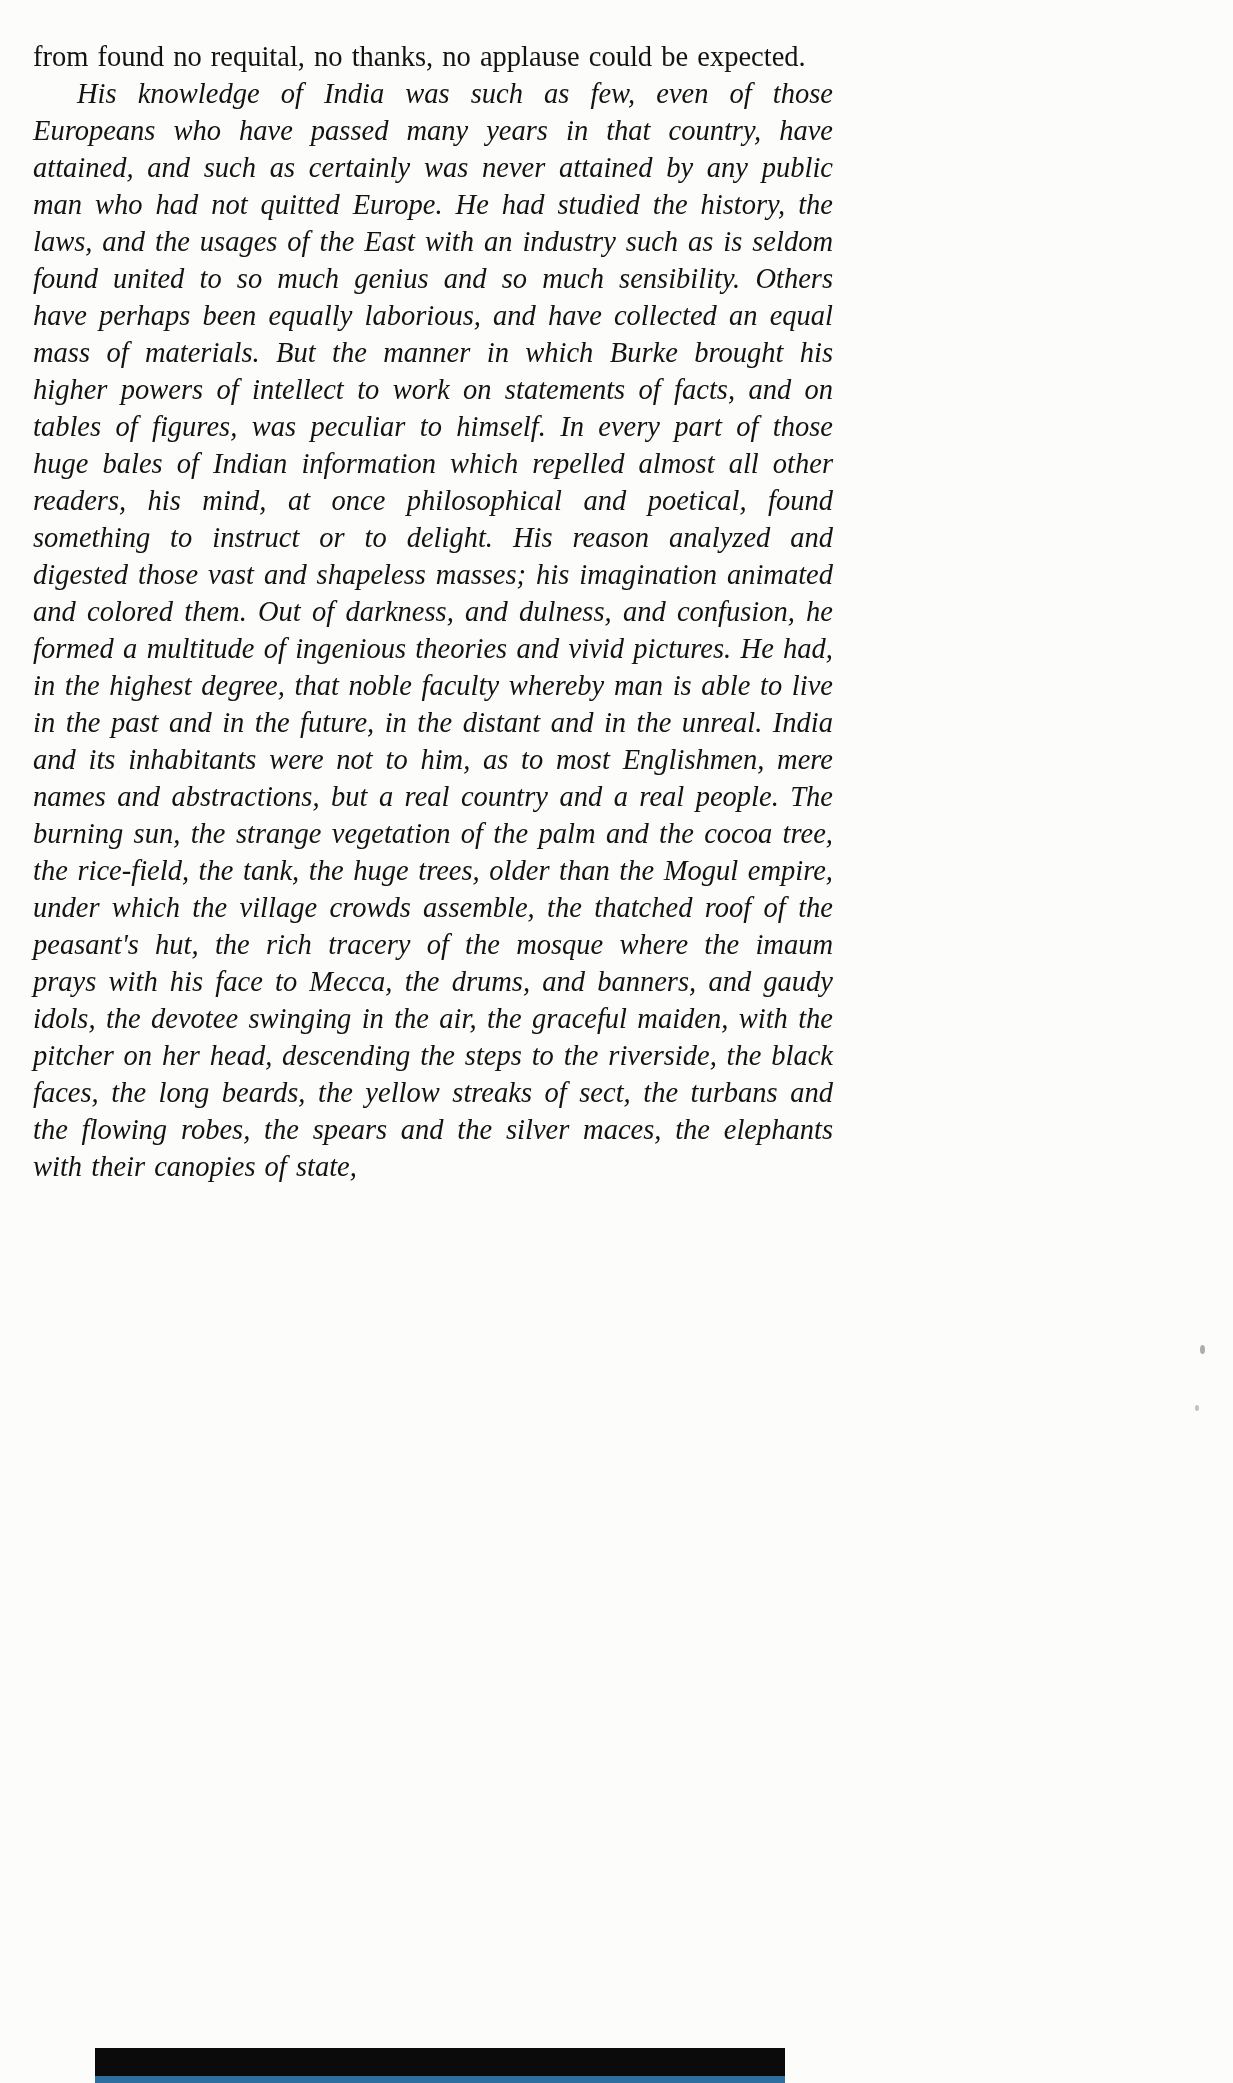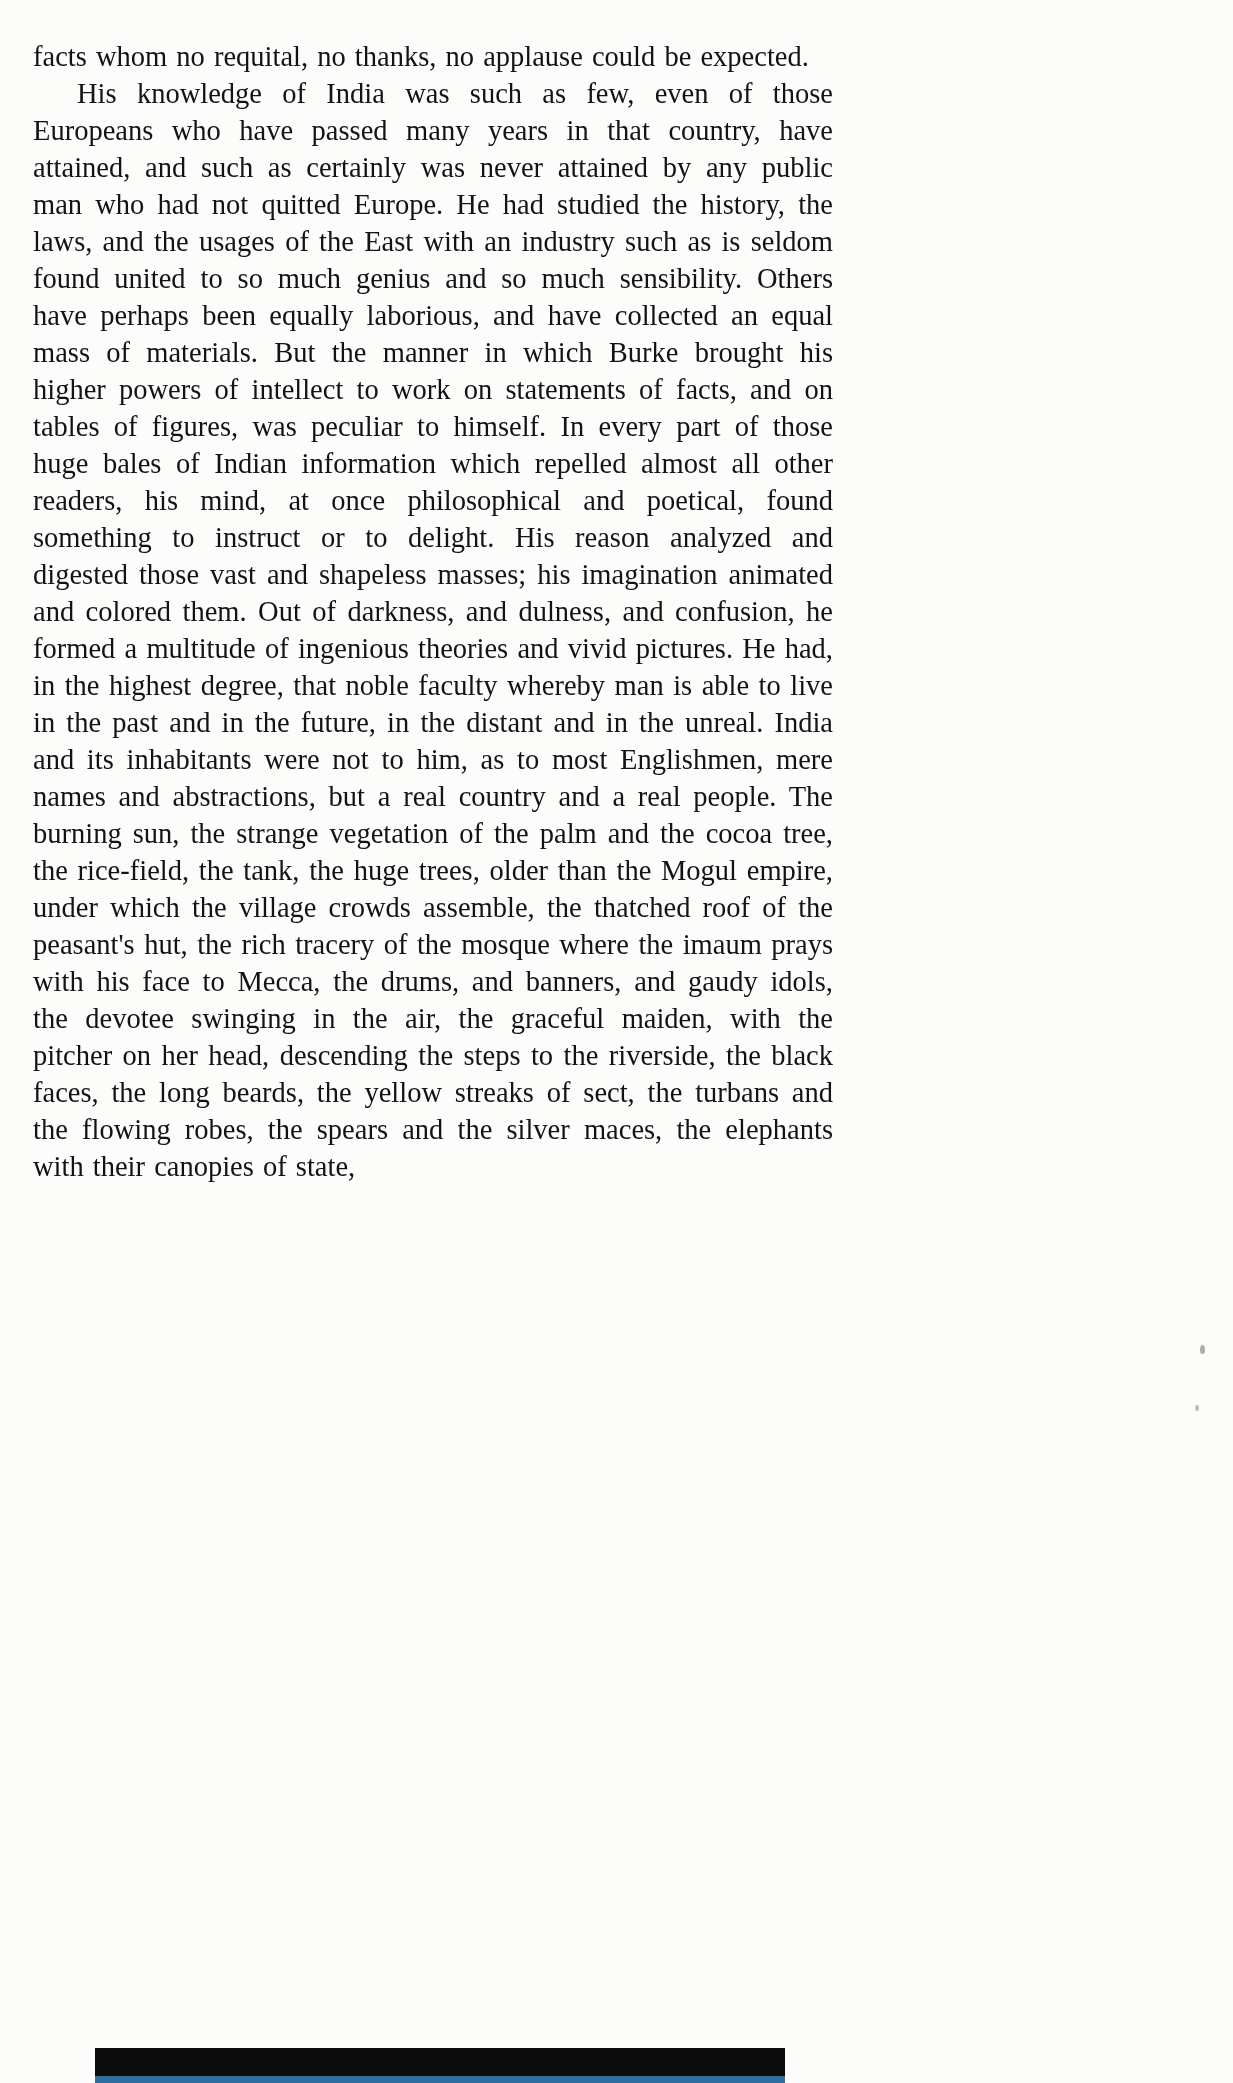--- a/index.html
+++ b/index.html
@@ -87,7 +87,7 @@
 
 
   <div class="body-text">
-    <p>facts whom no requital, no thanks, no applause could be expected.</p>
+    <p>from found no requital, no thanks, no applause could be expected.</p>
     <p class="indent">His knowledge of India was such as few, even of those Europeans who have passed many years in that country, have attained, and such as certainly was never attained by any public man who had not quitted Europe.  He had studied the history, the laws, and the usages of the East with an industry such as is seldom found united to so much genius and so much sensibility.  Others have perhaps been equally laborious, and have collected an equal mass of materials.  But the manner in which Burke brought his higher powers of intellect to work on statements of facts, and on tables of figures, was peculiar to himself.  In every part of those huge bales of Indian information which repelled almost all other readers, his mind, at once philosophical and poetical, found something to instruct or to delight.  His reason analyzed and digested those vast and shapeless masses; his imagination animated and colored them.  Out of darkness, and dulness, and confusion, he formed a multitude of ingenious theories and vivid pictures.  He had, in the highest degree, that noble faculty whereby man is able to live in the past and in the future, in the distant and in the unreal.  India and its inhabitants were not to him, as to most Englishmen, mere names and abstractions, but a real country and a real people.  The burning sun, the strange vegetation of the palm and the cocoa tree, the rice-field, the tank, the huge trees, older than the Mogul empire, under which the village crowds assemble, the thatched roof of the peasant's hut, the rich tracery of the mosque where the imaum prays with his face to Mecca, the drums, and banners, and gaudy idols, the devotee swinging in the air, the graceful maiden, with the pitcher on her head, descending the steps to the riverside, the black faces, the long beards, the yellow streaks of sect, the turbans and the flowing robes, the spears and the silver maces, the elephants with their canopies of state,</p>
   </div>
 

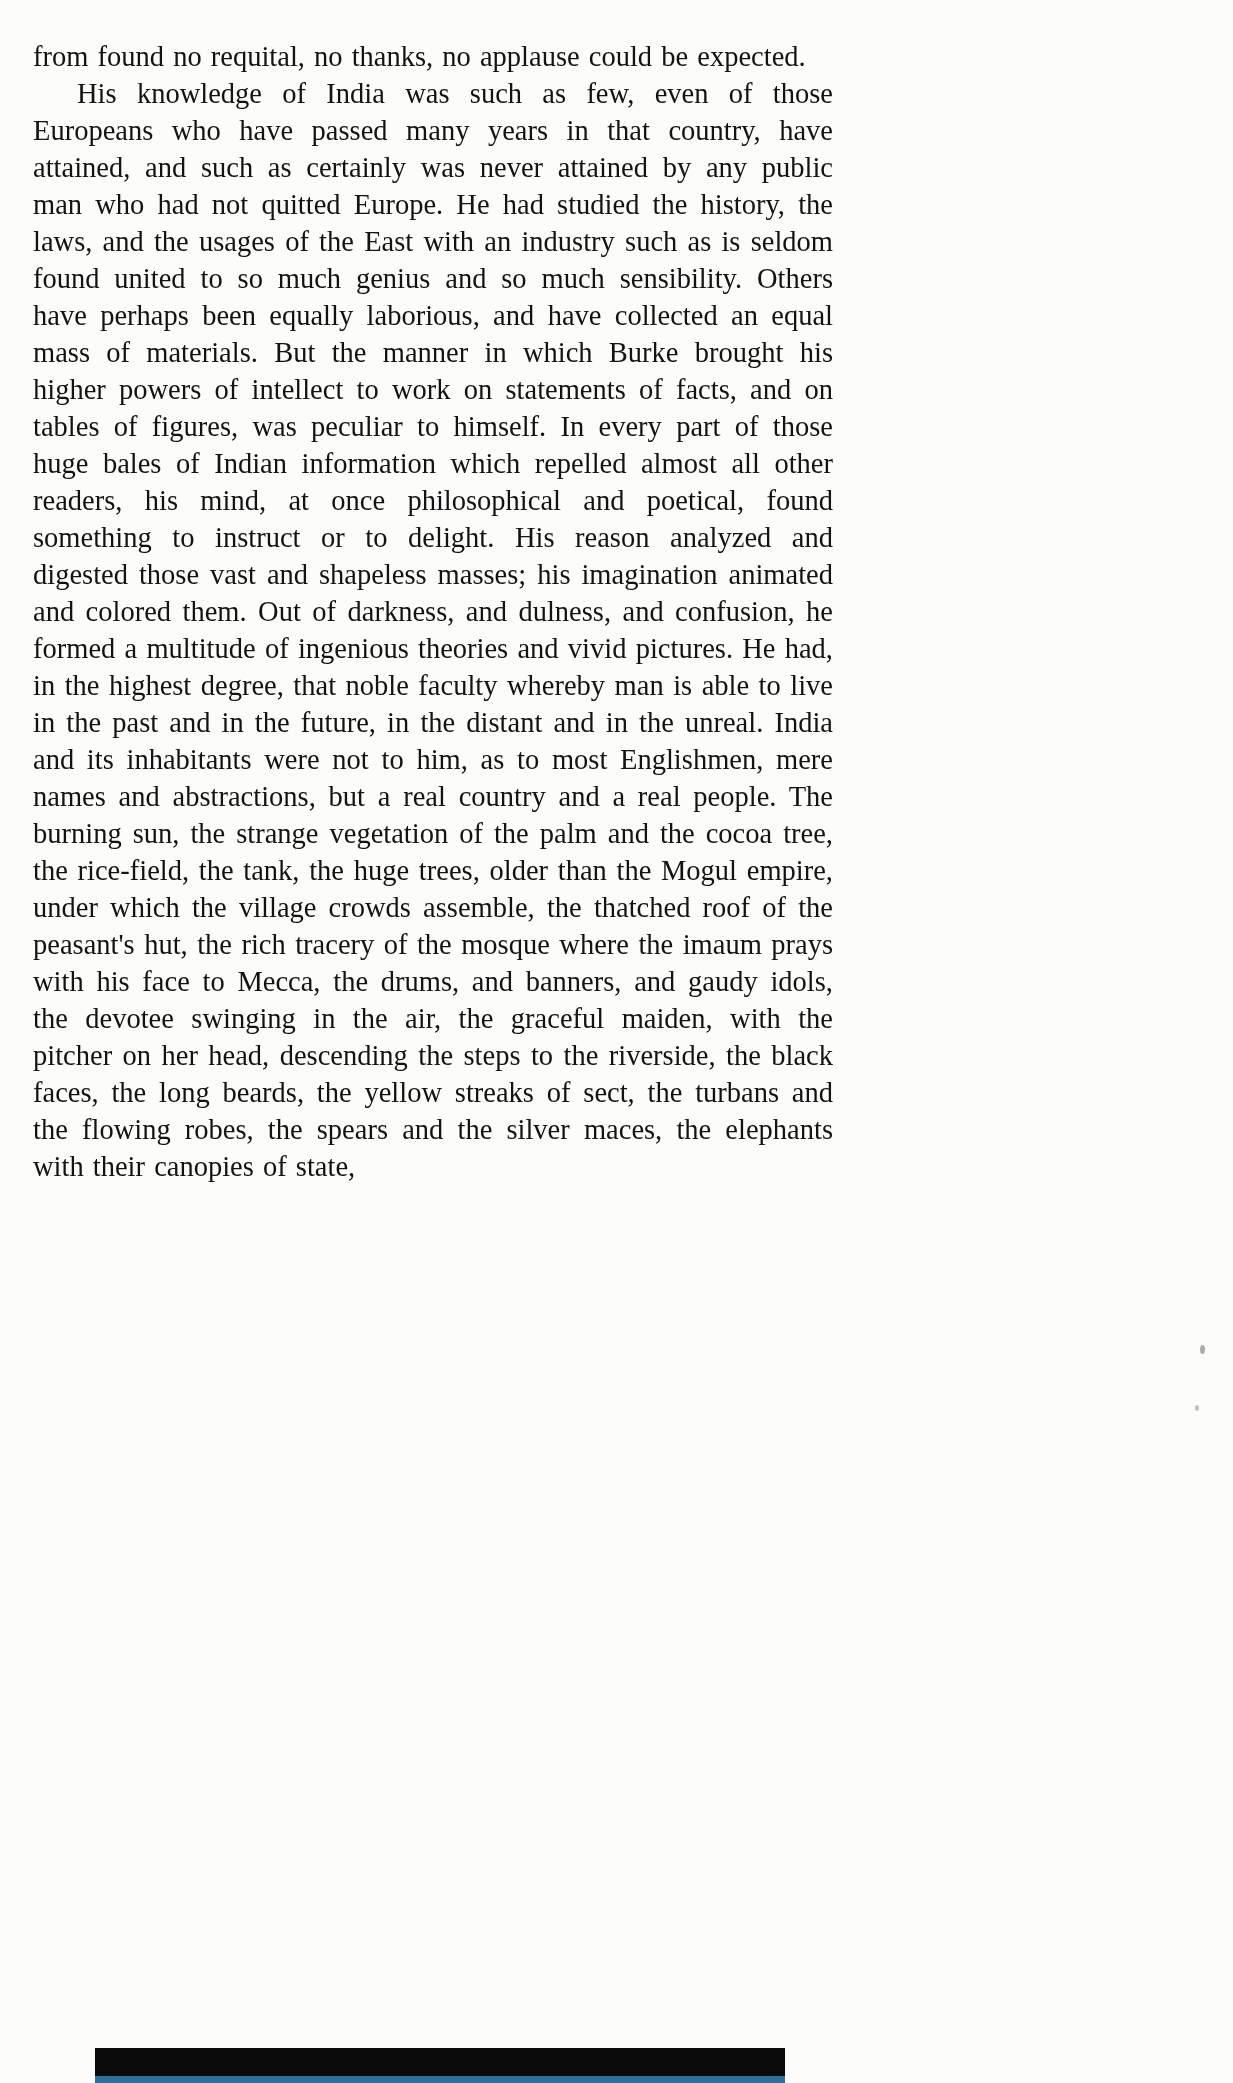--- a/index.html
+++ b/index.html
@@ -48,6 +48,7 @@
     }
     .body-text p.indent {
       text-indent: 44px;
+      font-style: italic;
     }
     
     .scan-bar {

